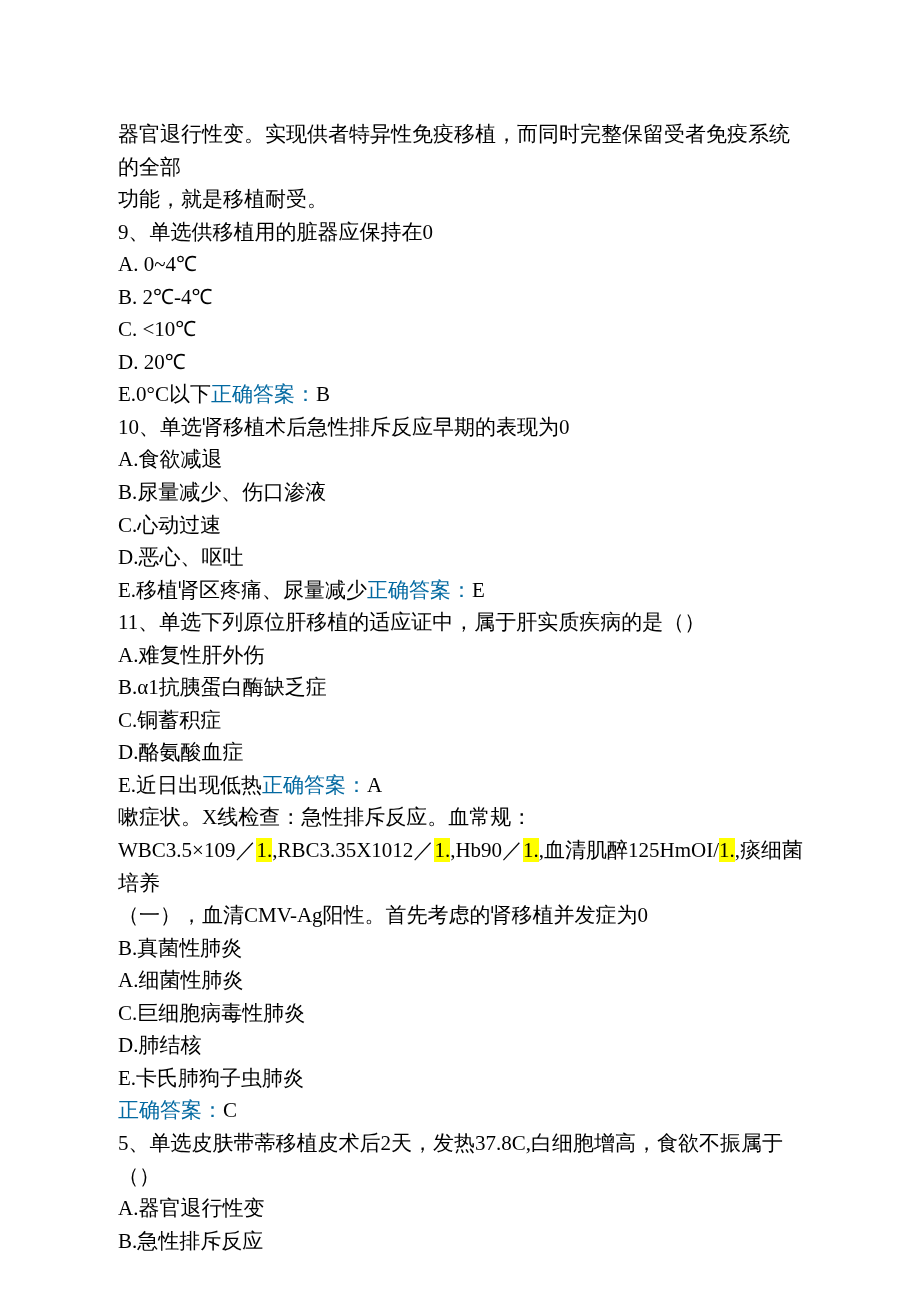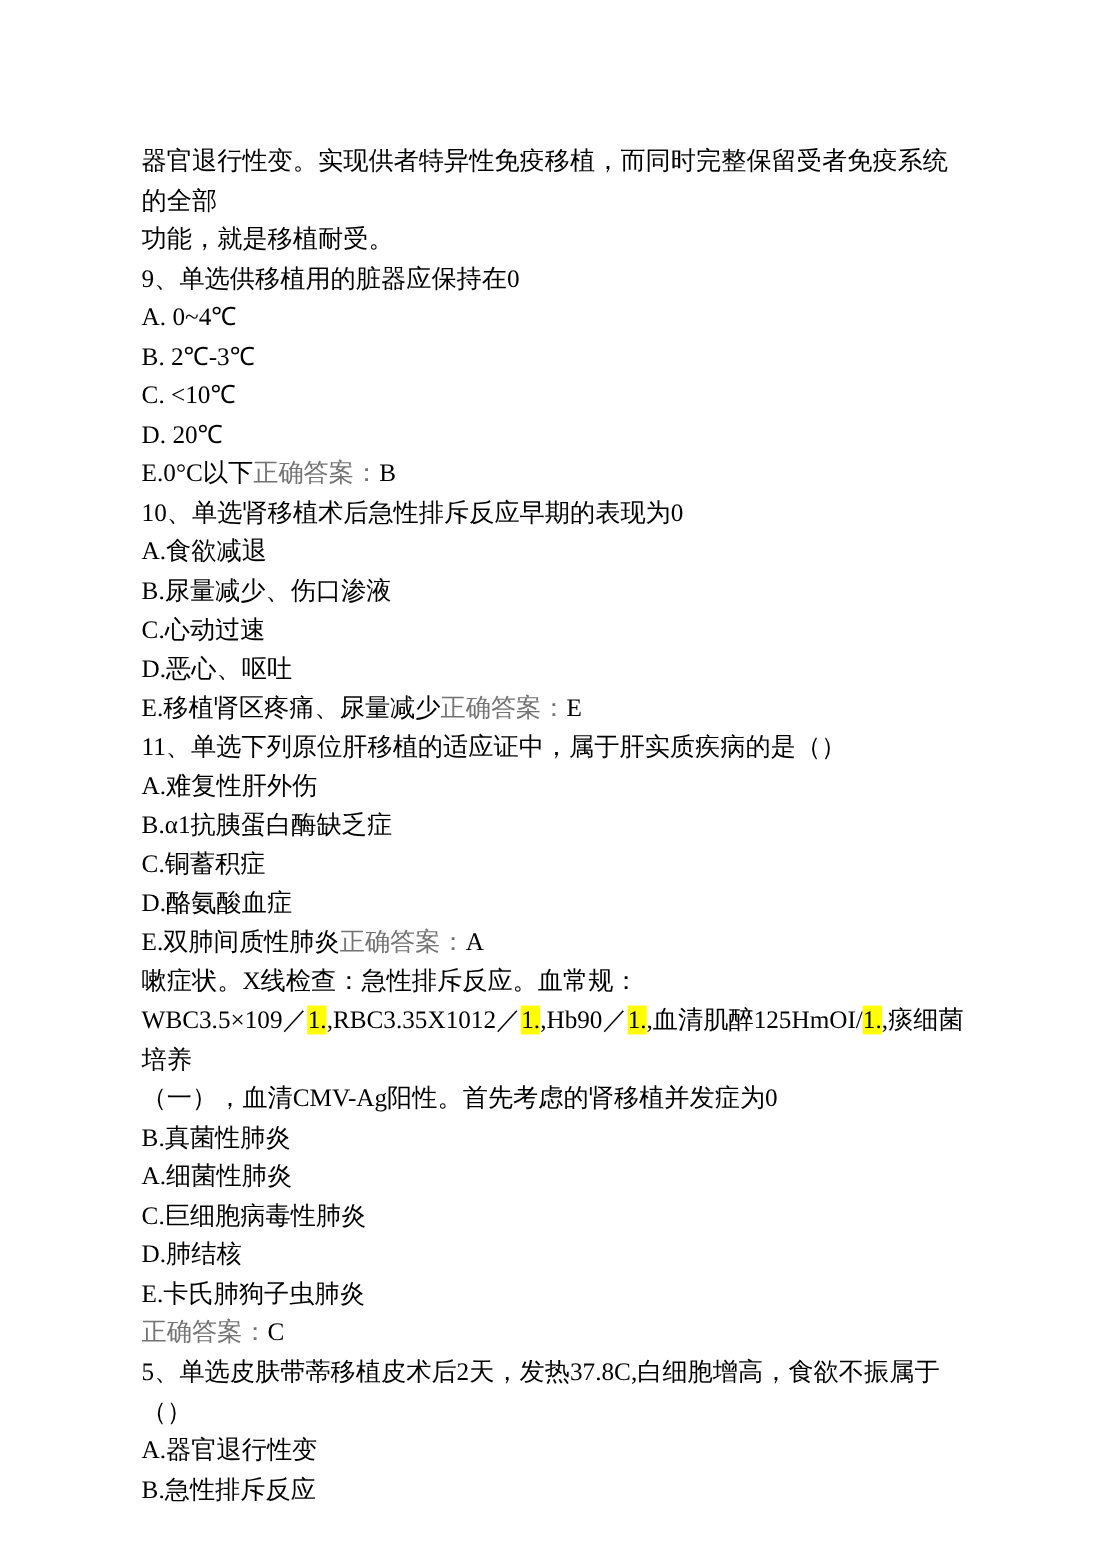--- a/index.html
+++ b/index.html
@@ -37,7 +37,7 @@
 
   <span class="line">9、单选供移植用的脏器应保持在0</span>
   <span class="line">A. 0~4℃</span>
-  <span class="line">B. 2℃-3℃</span>
+  <span class="line">B. 2℃-4℃</span>
   <span class="line">C. &lt;10℃</span>
   <span class="line">D. 20℃</span>
   <span class="line"><span>E.0°C以下</span><span class="red">正确答案：</span><span>B</span></span>

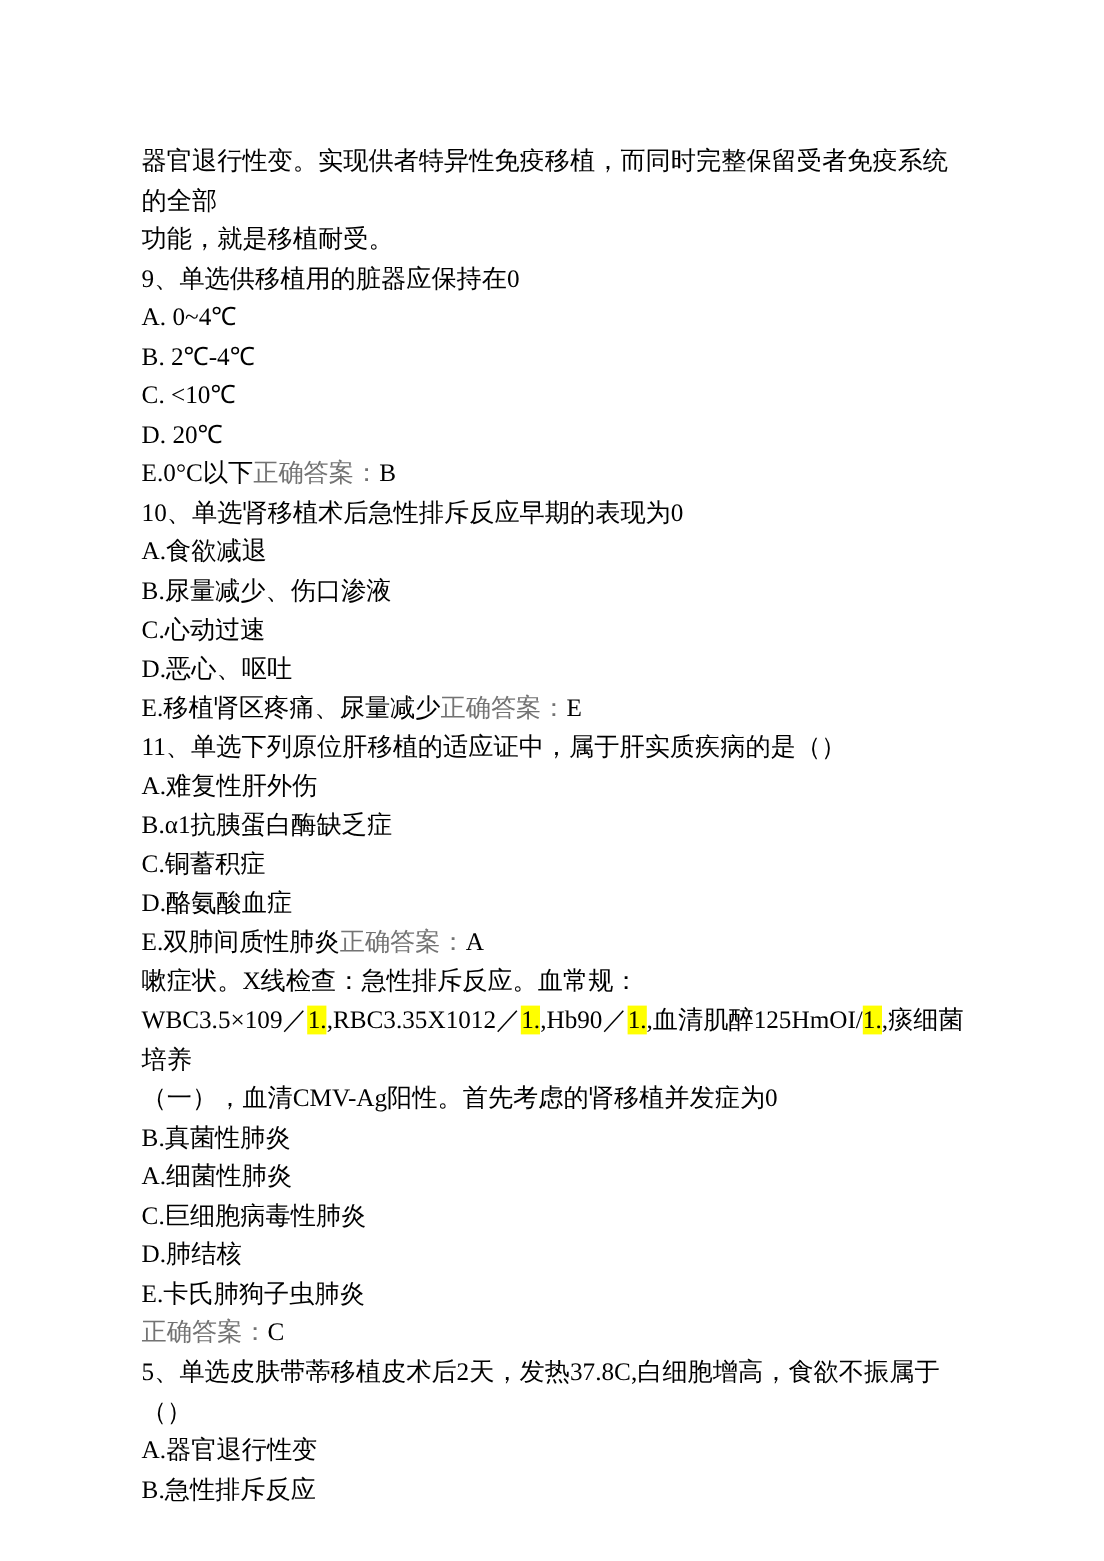--- a/index.html
+++ b/index.html
@@ -21,7 +21,7 @@
     display: block;
   }
   .red {
-    color: #737373;
+    color: #0369a1;
   }
   .hl {
     background-color: #ffff00;

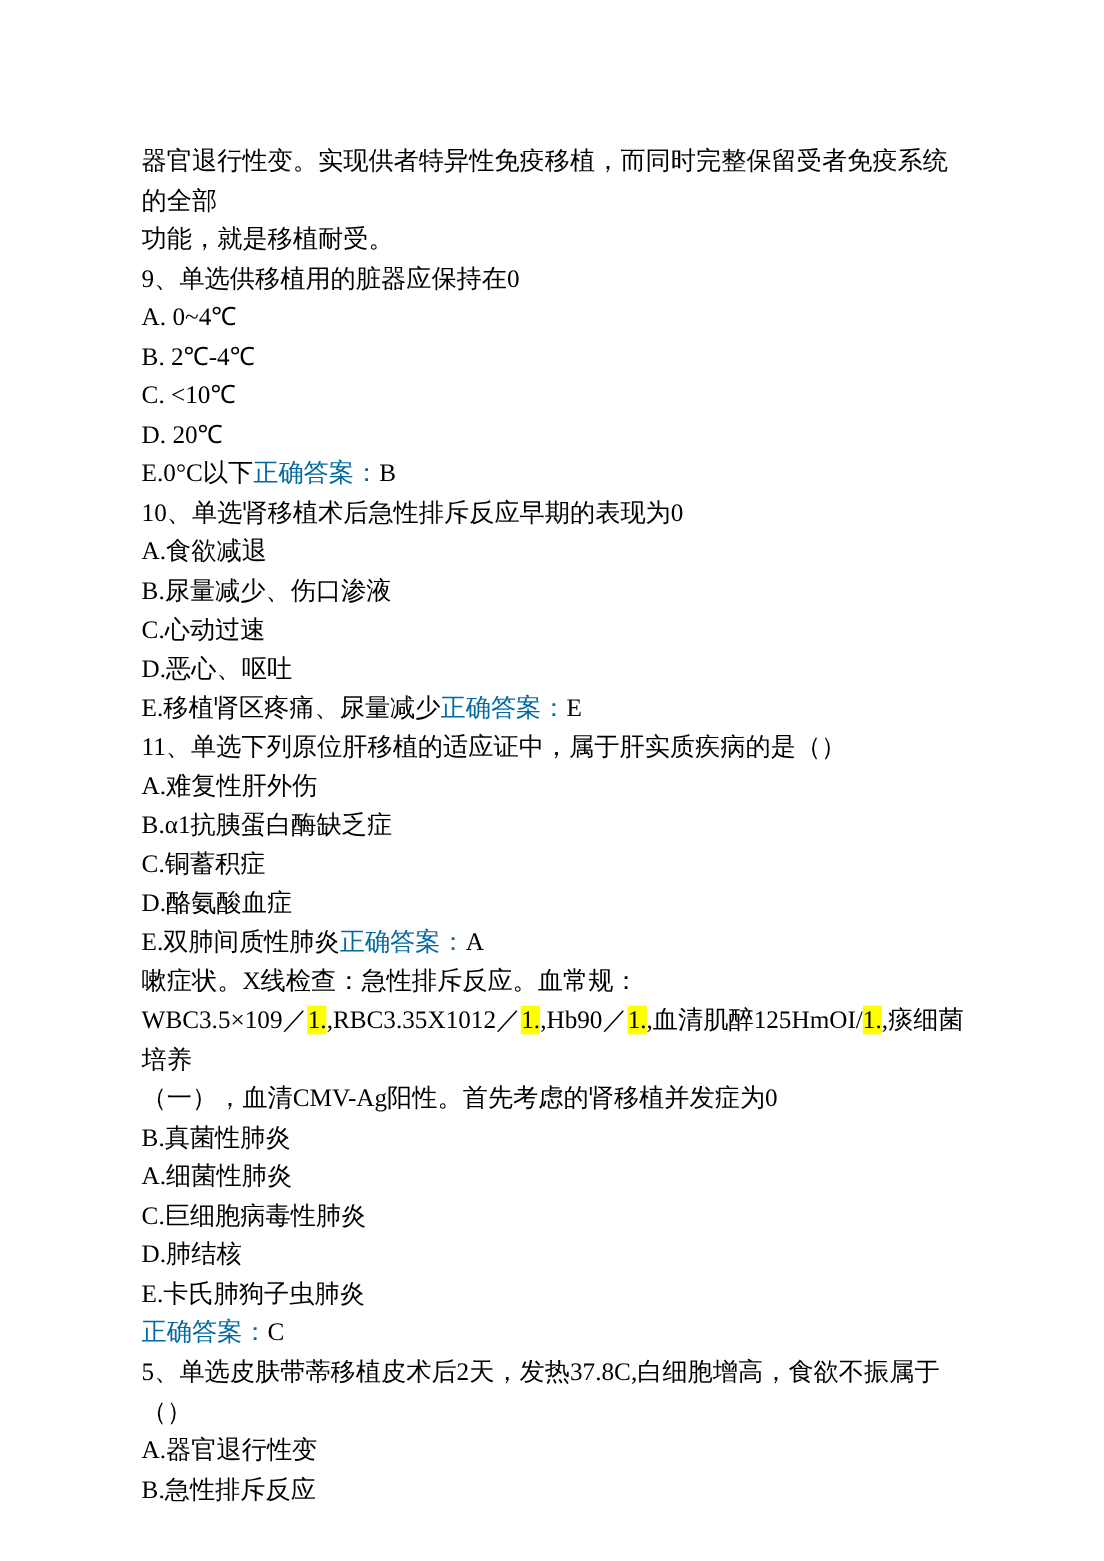--- a/index.html
+++ b/index.html
@@ -54,7 +54,7 @@
   <span class="line">B.α1抗胰蛋白酶缺乏症</span>
   <span class="line">C.铜蓄积症</span>
   <span class="line">D.酪氨酸血症</span>
-  <span class="line"><span>E.双肺间质性肺炎</span><span class="red">正确答案：</span><span>A</span></span>
+  <span class="line"><span>E.近日出现低热</span><span class="red">正确答案：</span><span>A</span></span>
 
   <span class="line">嗽症状。X线检查：急性排斥反应。血常规：</span>
   <span class="line"><span>WBC3.5×109／</span><span class="hl">1.</span><span>,RBC3.35X1012／</span><span class="hl">1.</span><span>,Hb90／</span><span class="hl">1.</span><span>,血清肌醉125HmOI/</span><span class="hl">1.</span><span>,痰细菌培养</span></span>

